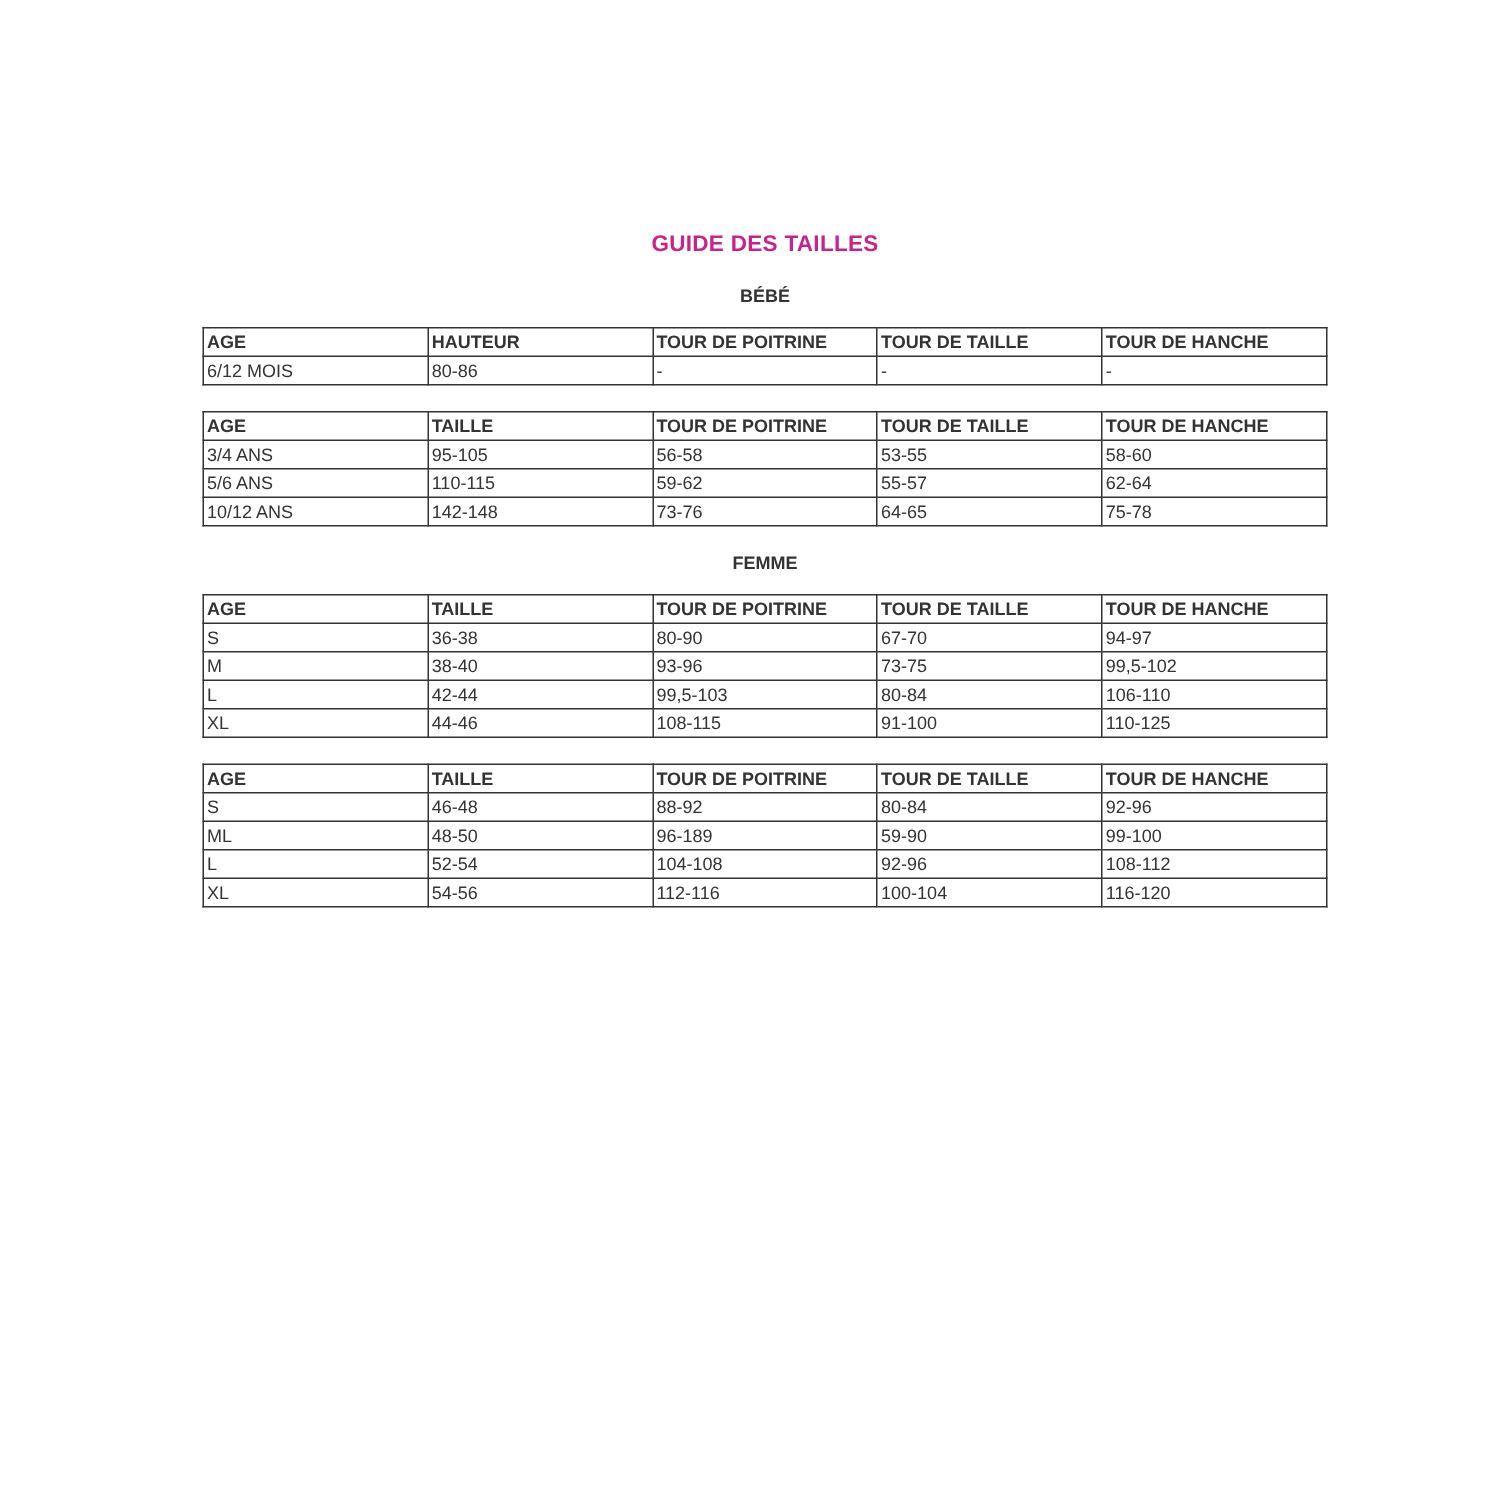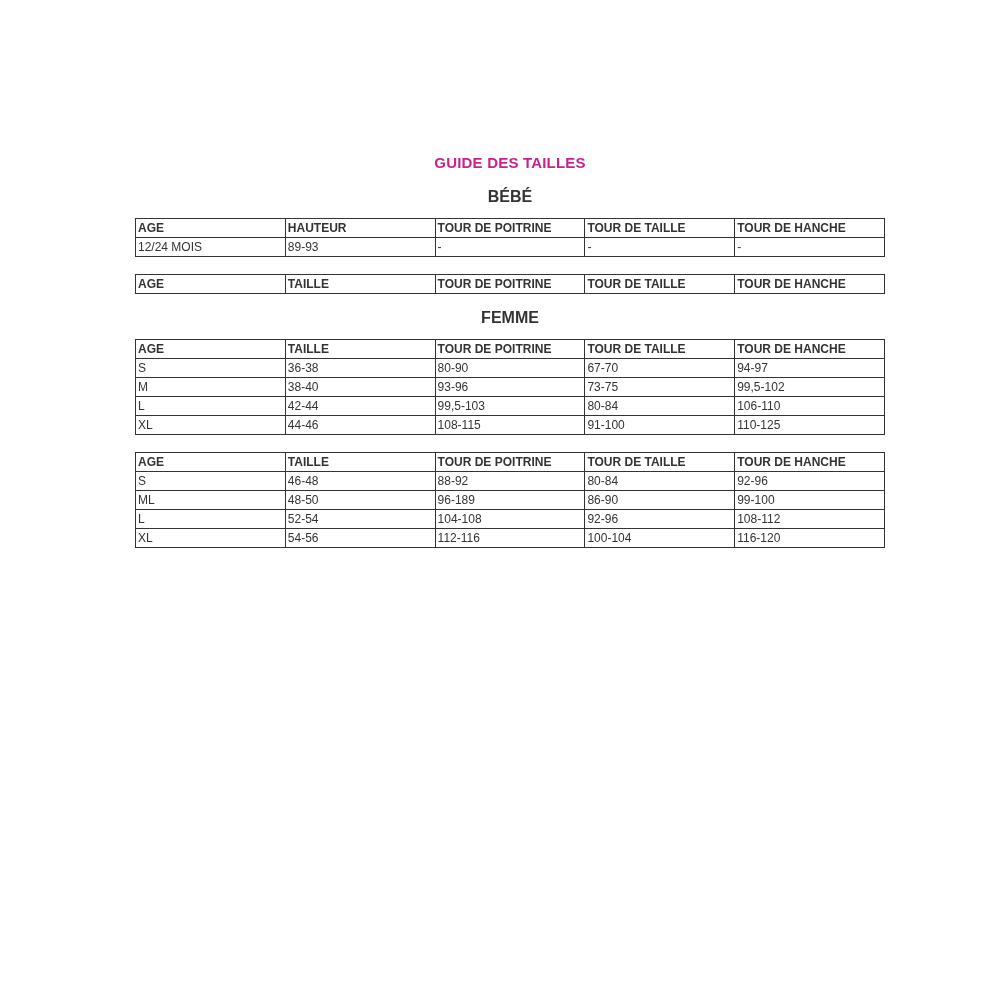--- a/index.html
+++ b/index.html
@@ -45,7 +45,7 @@
   .section-label {
     margin: 0 0 14px 0;
     text-align: center;
-    font-size: 16px;
+    font-size: 12px;
     font-weight: bold;
     line-height: 14px;
     color: var(--text);

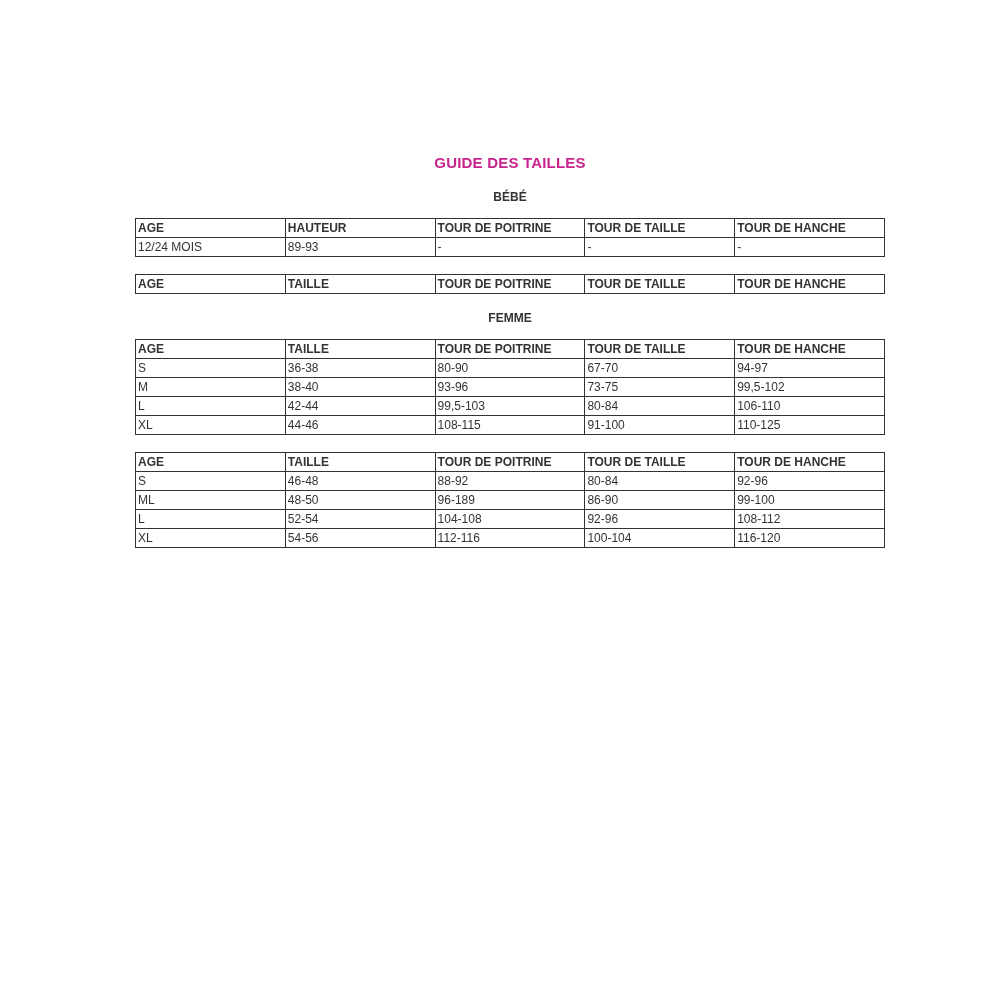--- a/index.html
+++ b/index.html
@@ -95,6 +95,13 @@
       </thead>
       <tbody>
               <tr>
+                <td>6/12 MOIS</td>
+                <td>80-86</td>
+                <td>-</td>
+                <td>-</td>
+                <td>-</td>
+              </tr>
+              <tr>
                 <td>12/24 MOIS</td>
                 <td>89-93</td>
                 <td>-</td>

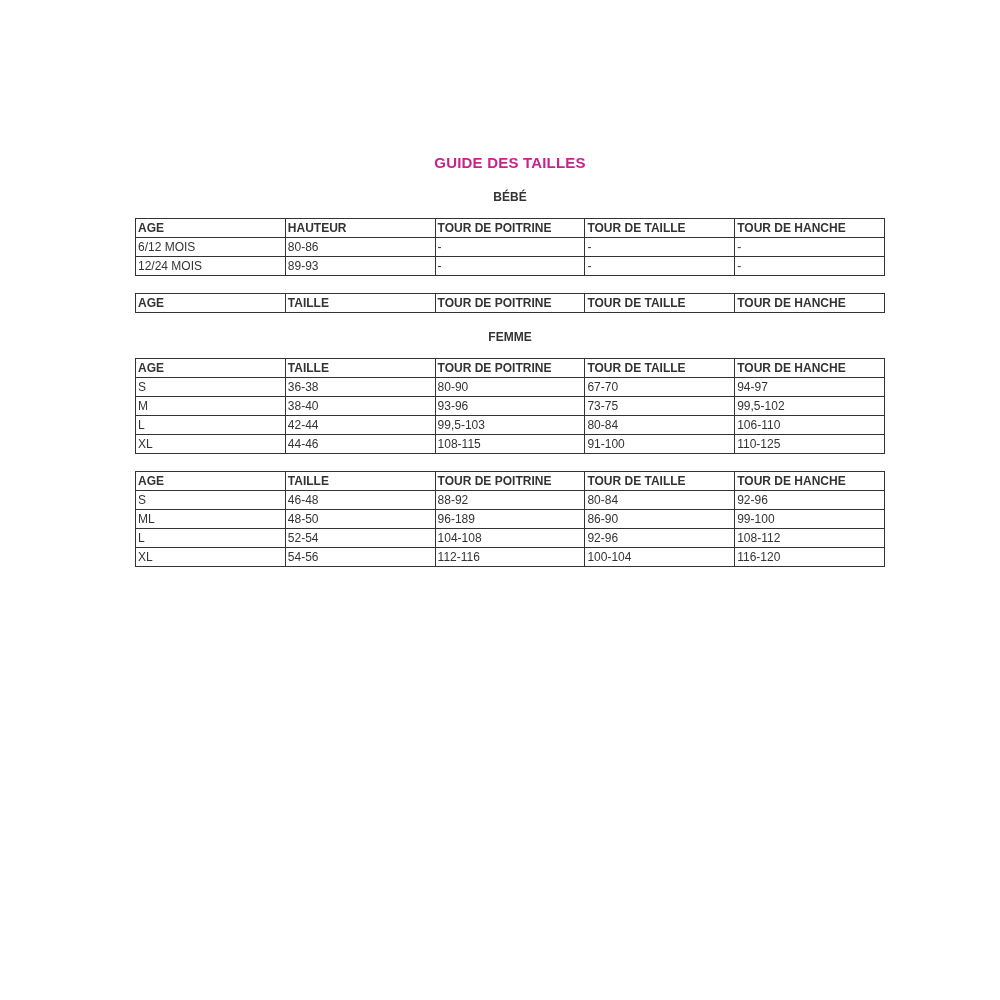--- a/index.html
+++ b/index.html
@@ -101,13 +101,6 @@
                 <td>-</td>
                 <td>-</td>
               </tr>
-              <tr>
-                <td>12/24 MOIS</td>
-                <td>89-93</td>
-                <td>-</td>
-                <td>-</td>
-                <td>-</td>
-              </tr>
             </tbody>
     </table>
   </div>

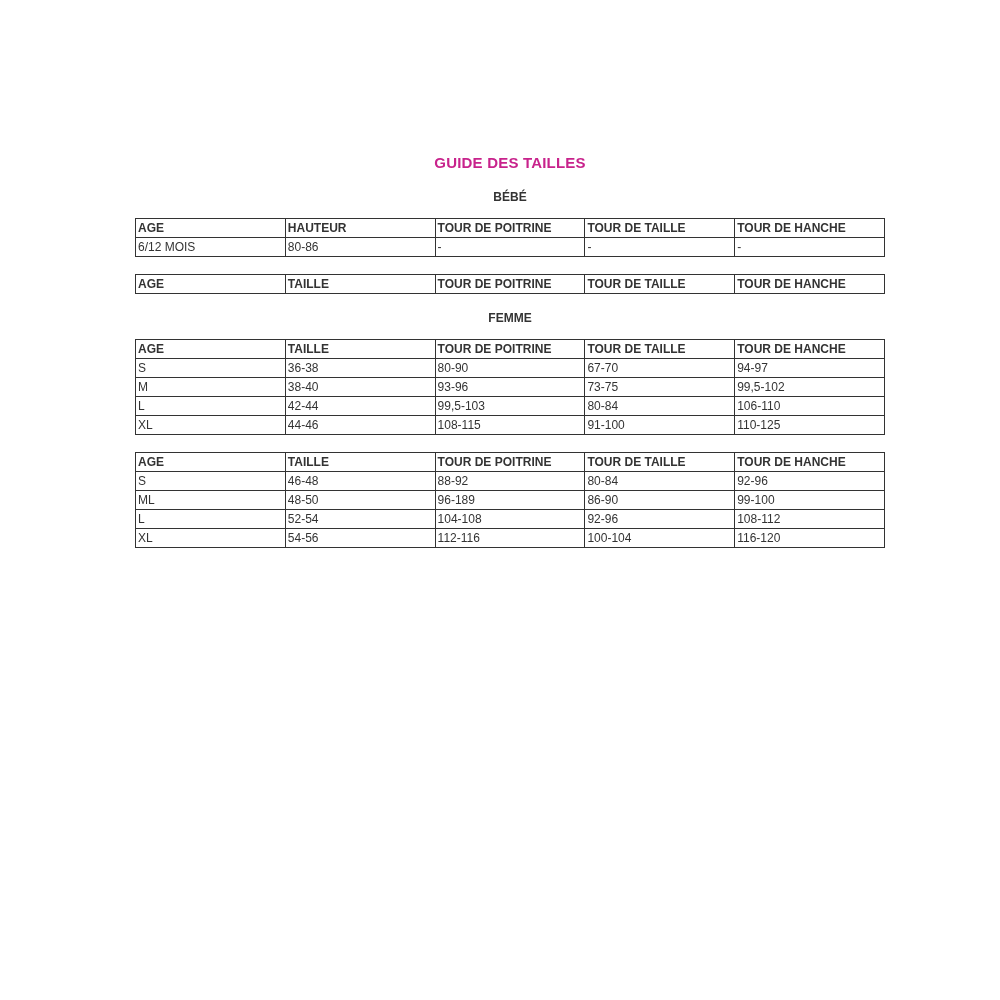--- a/index.html
+++ b/index.html
@@ -117,6 +117,13 @@
               </tr>
       </thead>
       <tbody>
+              <tr>
+                <td>3/4 ANS</td>
+                <td>95-105</td>
+                <td>56-58</td>
+                <td>53-55</td>
+                <td>58-60</td>
+              </tr>
             </tbody>
     </table>
   </div>

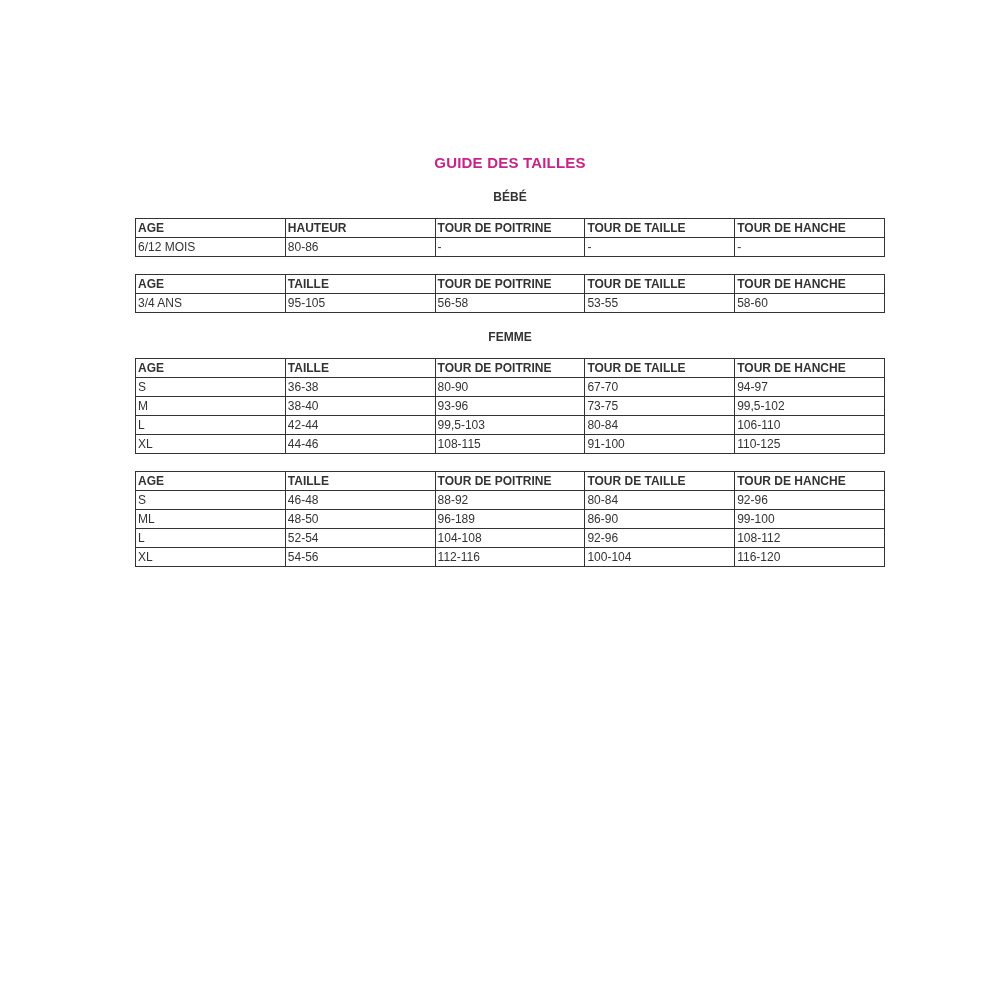--- a/index.html
+++ b/index.html
@@ -124,6 +124,13 @@
                 <td>53-55</td>
                 <td>58-60</td>
               </tr>
+              <tr>
+                <td>5/6 ANS</td>
+                <td>110-115</td>
+                <td>59-62</td>
+                <td>55-57</td>
+                <td>62-64</td>
+              </tr>
             </tbody>
     </table>
   </div>

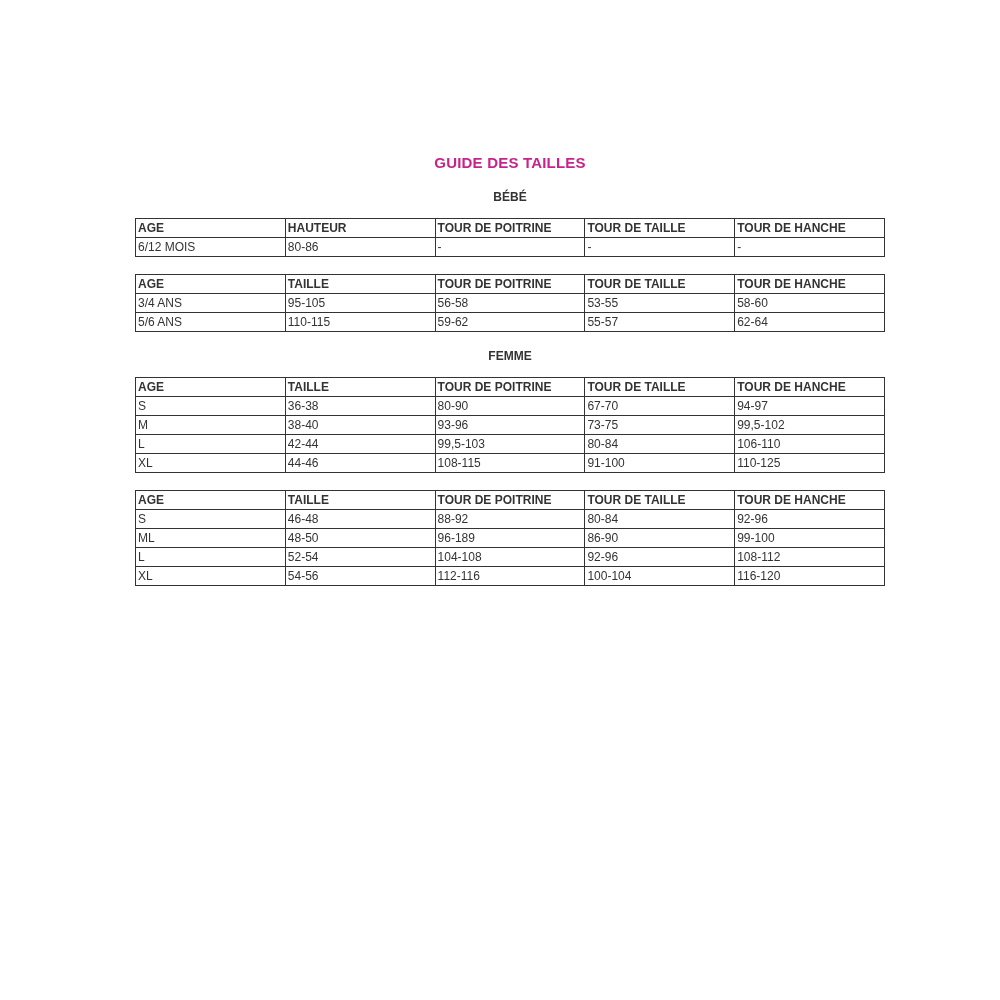--- a/index.html
+++ b/index.html
@@ -131,6 +131,13 @@
                 <td>55-57</td>
                 <td>62-64</td>
               </tr>
+              <tr>
+                <td>10/12 ANS</td>
+                <td>142-148</td>
+                <td>73-76</td>
+                <td>64-65</td>
+                <td>75-78</td>
+              </tr>
             </tbody>
     </table>
   </div>

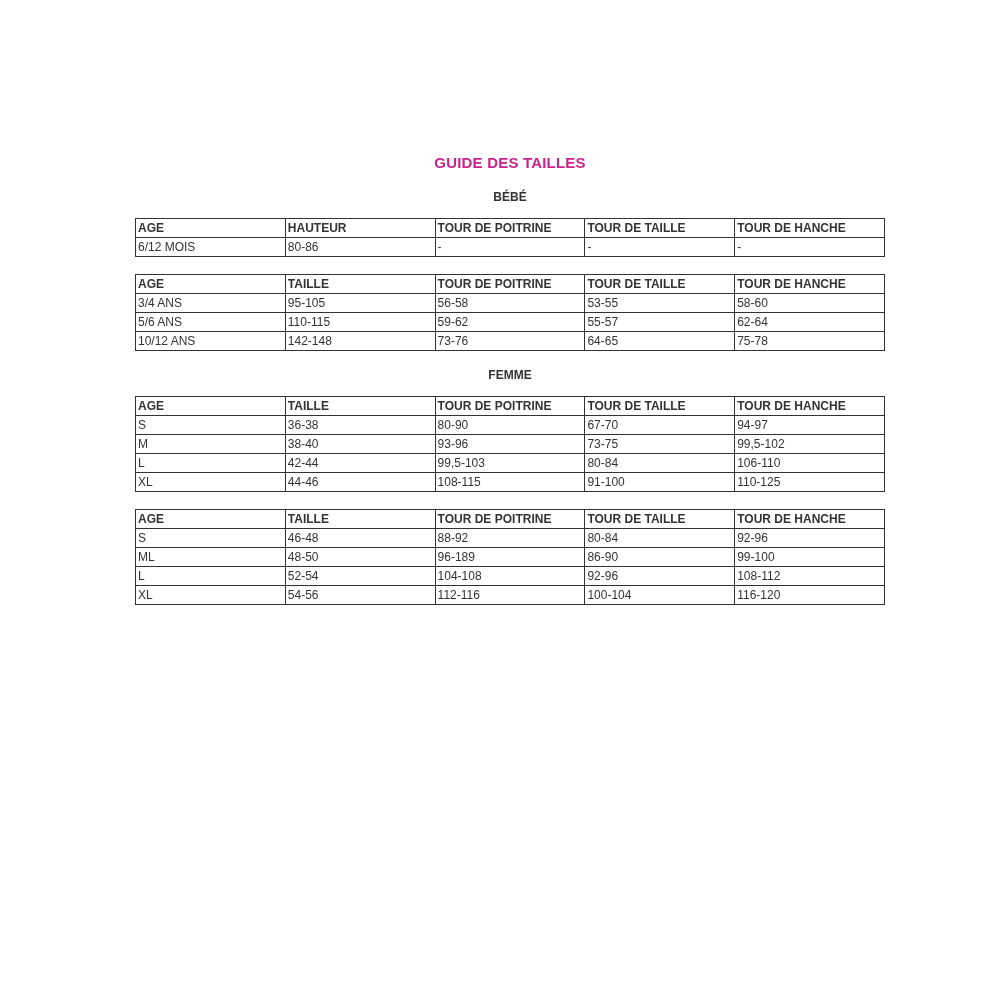--- a/index.html
+++ b/index.html
@@ -210,7 +210,7 @@
                 <td>ML</td>
                 <td>48-50</td>
                 <td>96-189</td>
-                <td>86-90</td>
+                <td>59-90</td>
                 <td>99-100</td>
               </tr>
               <tr>

